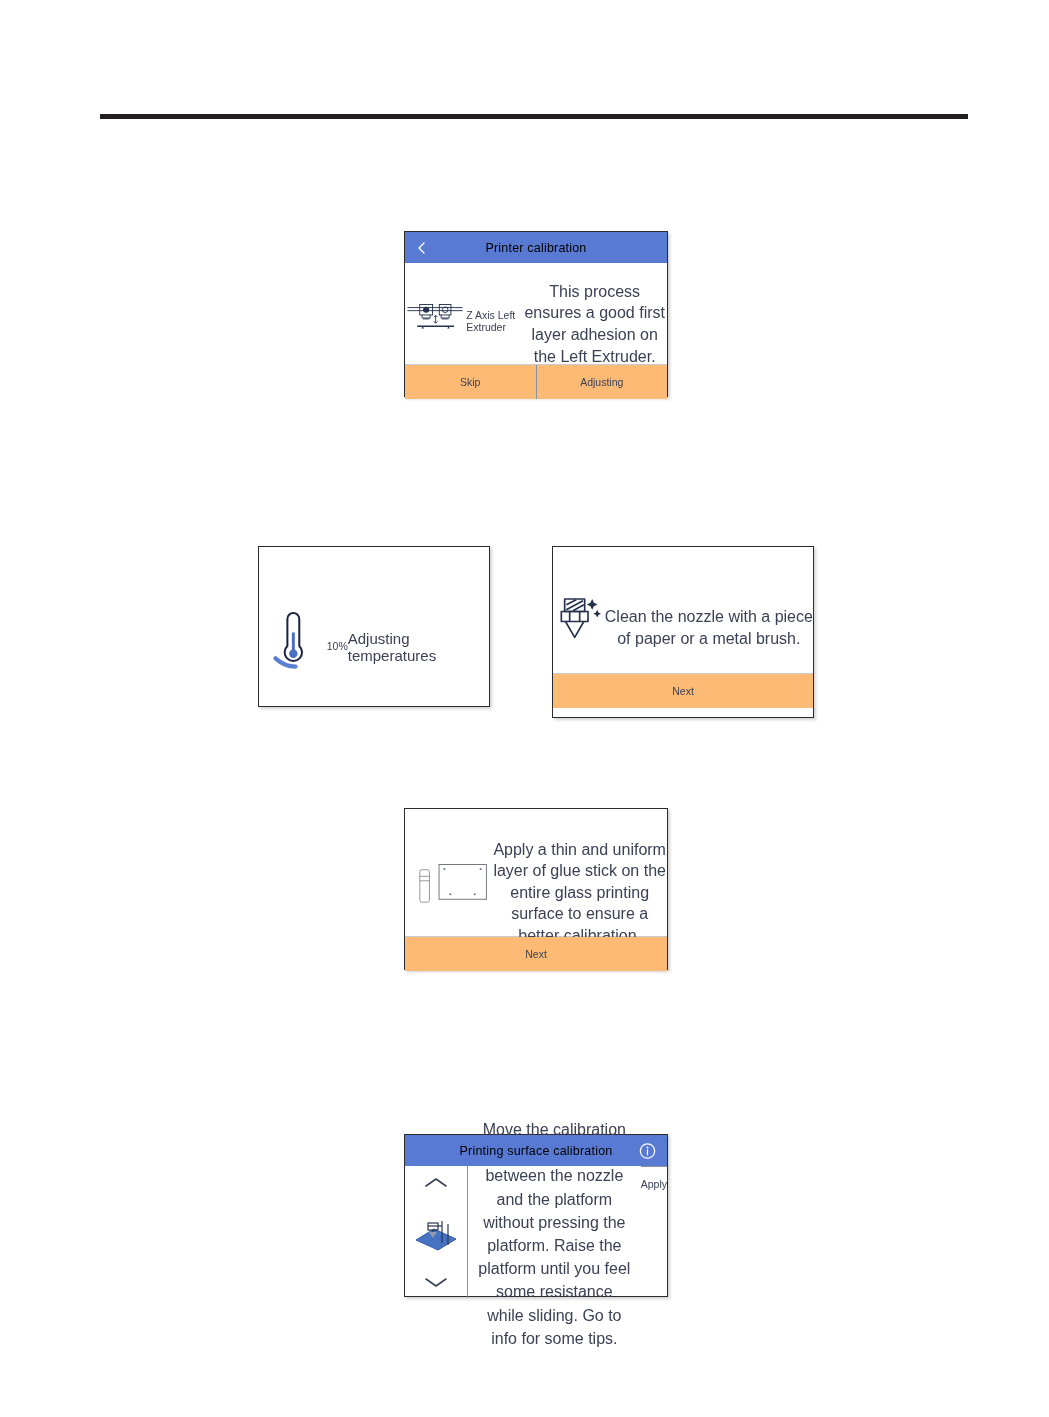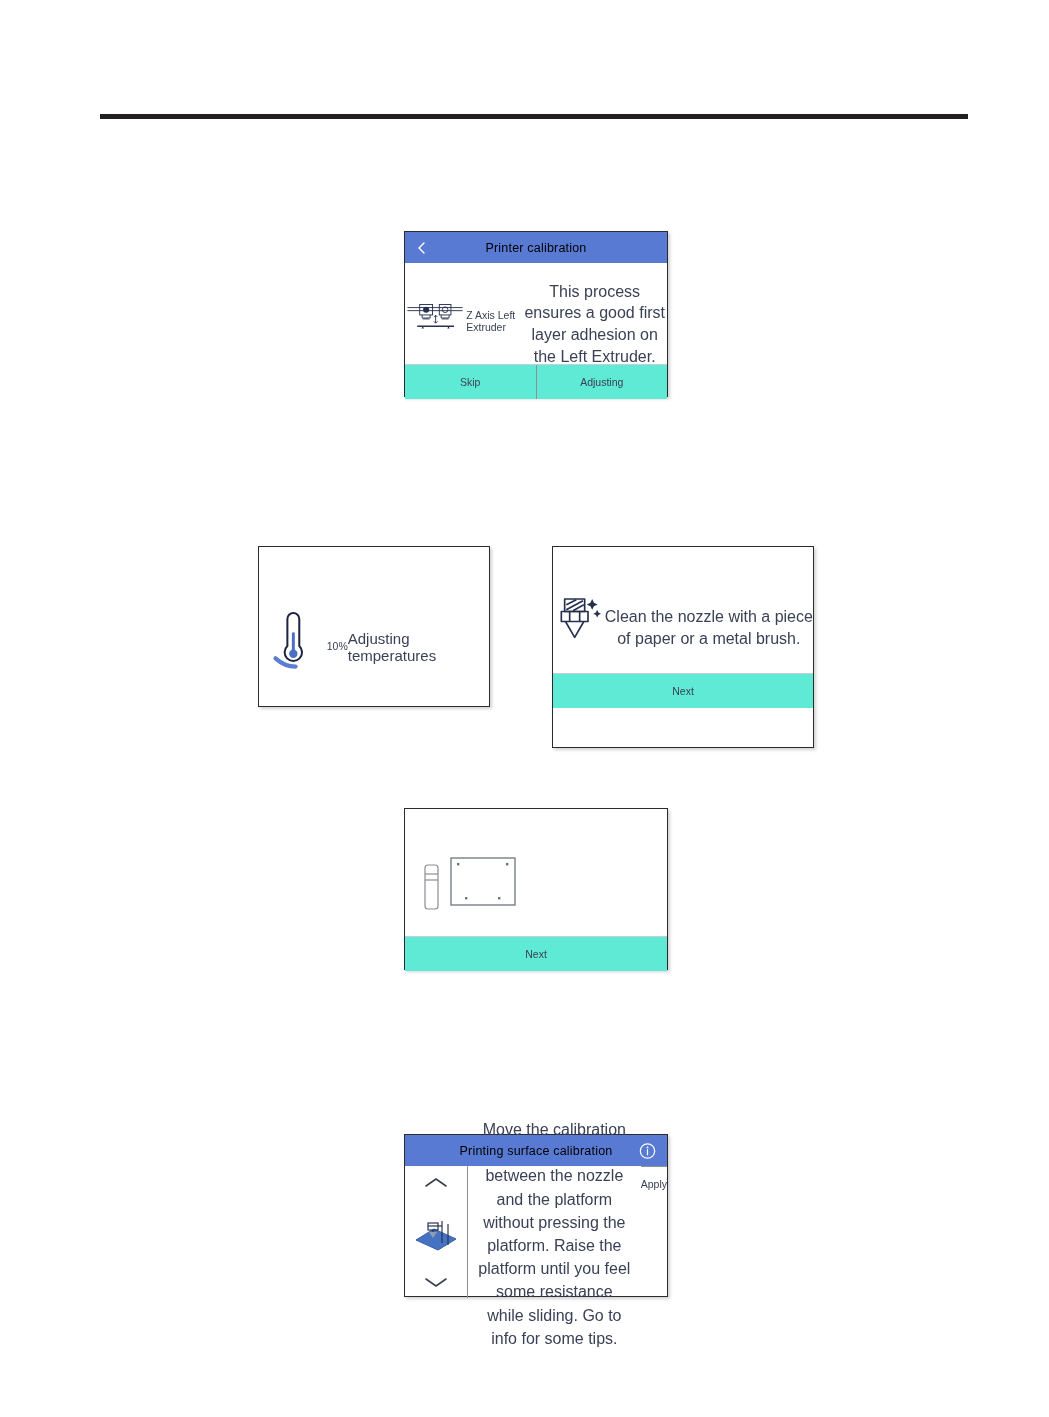--- a/index.html
+++ b/index.html
@@ -95,7 +95,7 @@
     justify-content: center;
     font-size: 10.5px;
     color: #3b4155;
-    background: #5eead4;
+    background: #fdba74;
     cursor: pointer;
   }
   .btn + .btn { border-left: 1px solid #8e9199; }

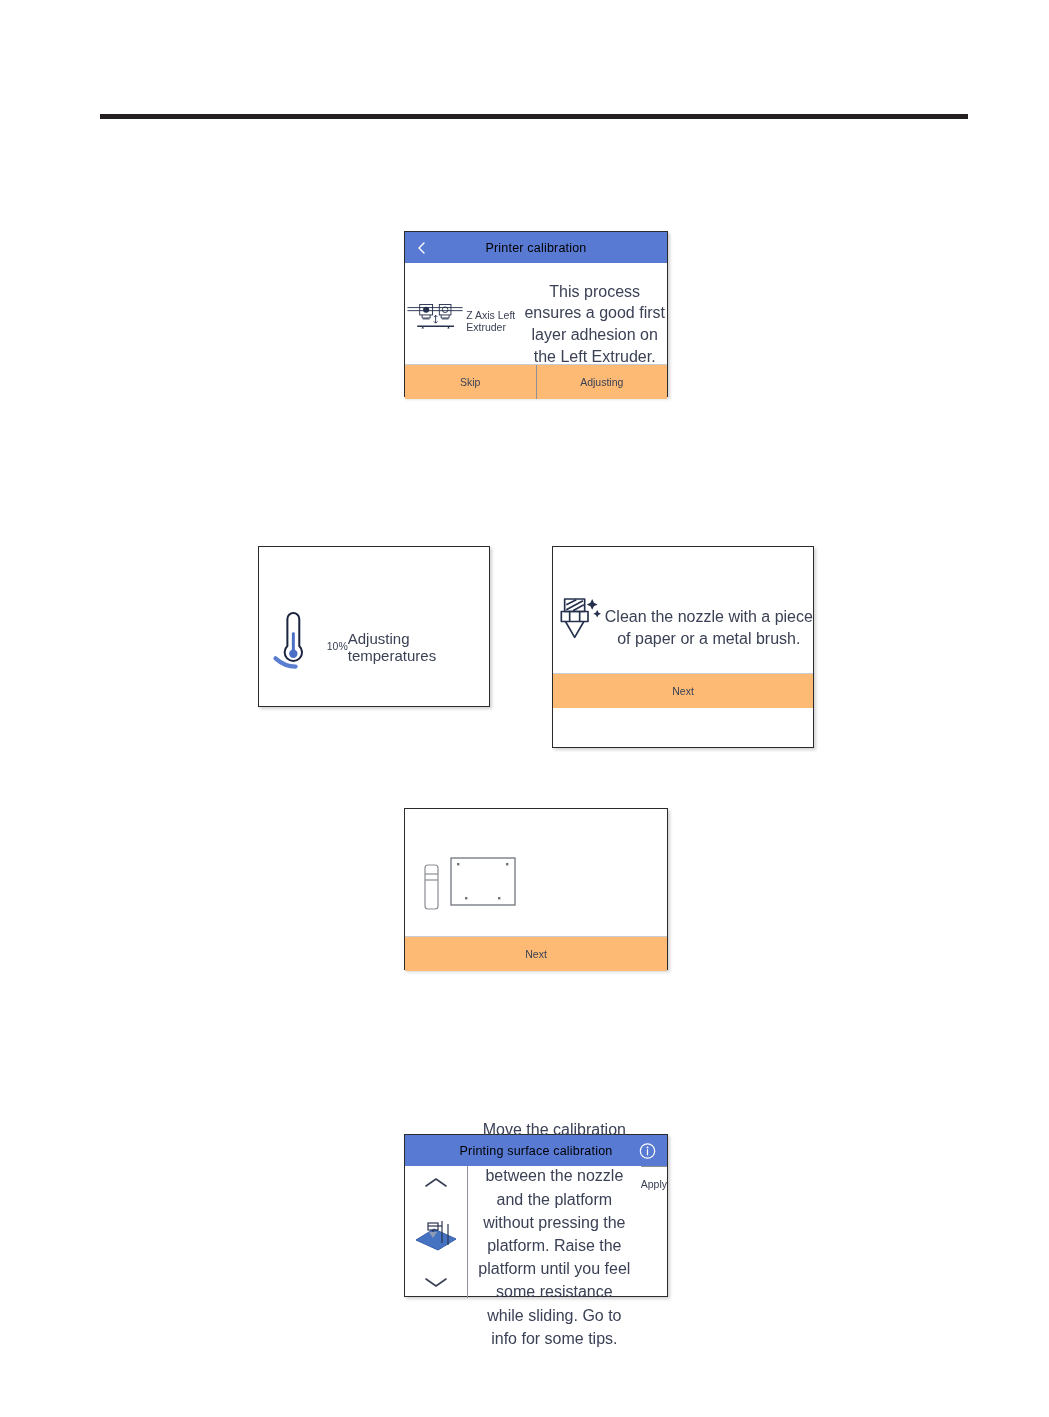--- a/index.html
+++ b/index.html
@@ -137,7 +137,7 @@
 
   
   #panel-clean-nozzle {
-    left: 552px; top: 546px; width: 262px; height: 202px;
+    left: 552px; top: 546px; width: 262px; height: 172px;
   }
   #panel-clean-nozzle .panel-body {
     height: 126px;

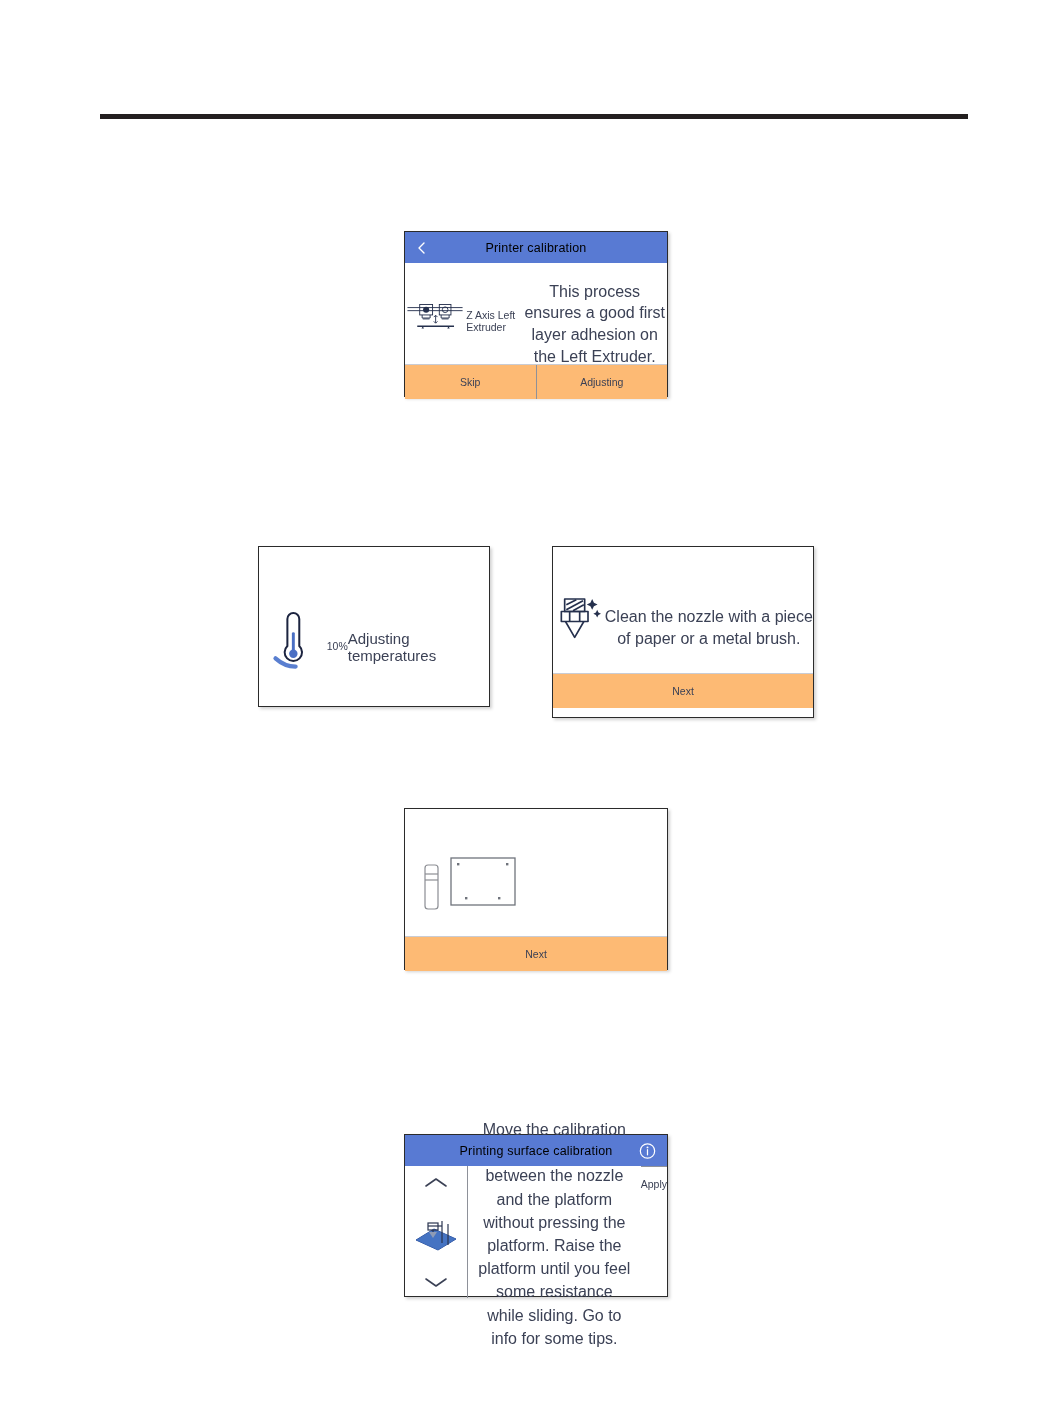--- a/index.html
+++ b/index.html
@@ -291,6 +291,7 @@
       <rect x="60" y="45" width="2.4" height="2.4" fill="#6f737c"></rect>
       <rect x="93" y="45" width="2.4" height="2.4" fill="#6f737c"></rect>
     </svg>
+    <div class="caption">Apply a thin and uniform layer of glue stick on the entire glass printing surface to ensure a better calibration.</div>
   </div>
   <div class="btn-row">
     <div class="btn">Next</div>

